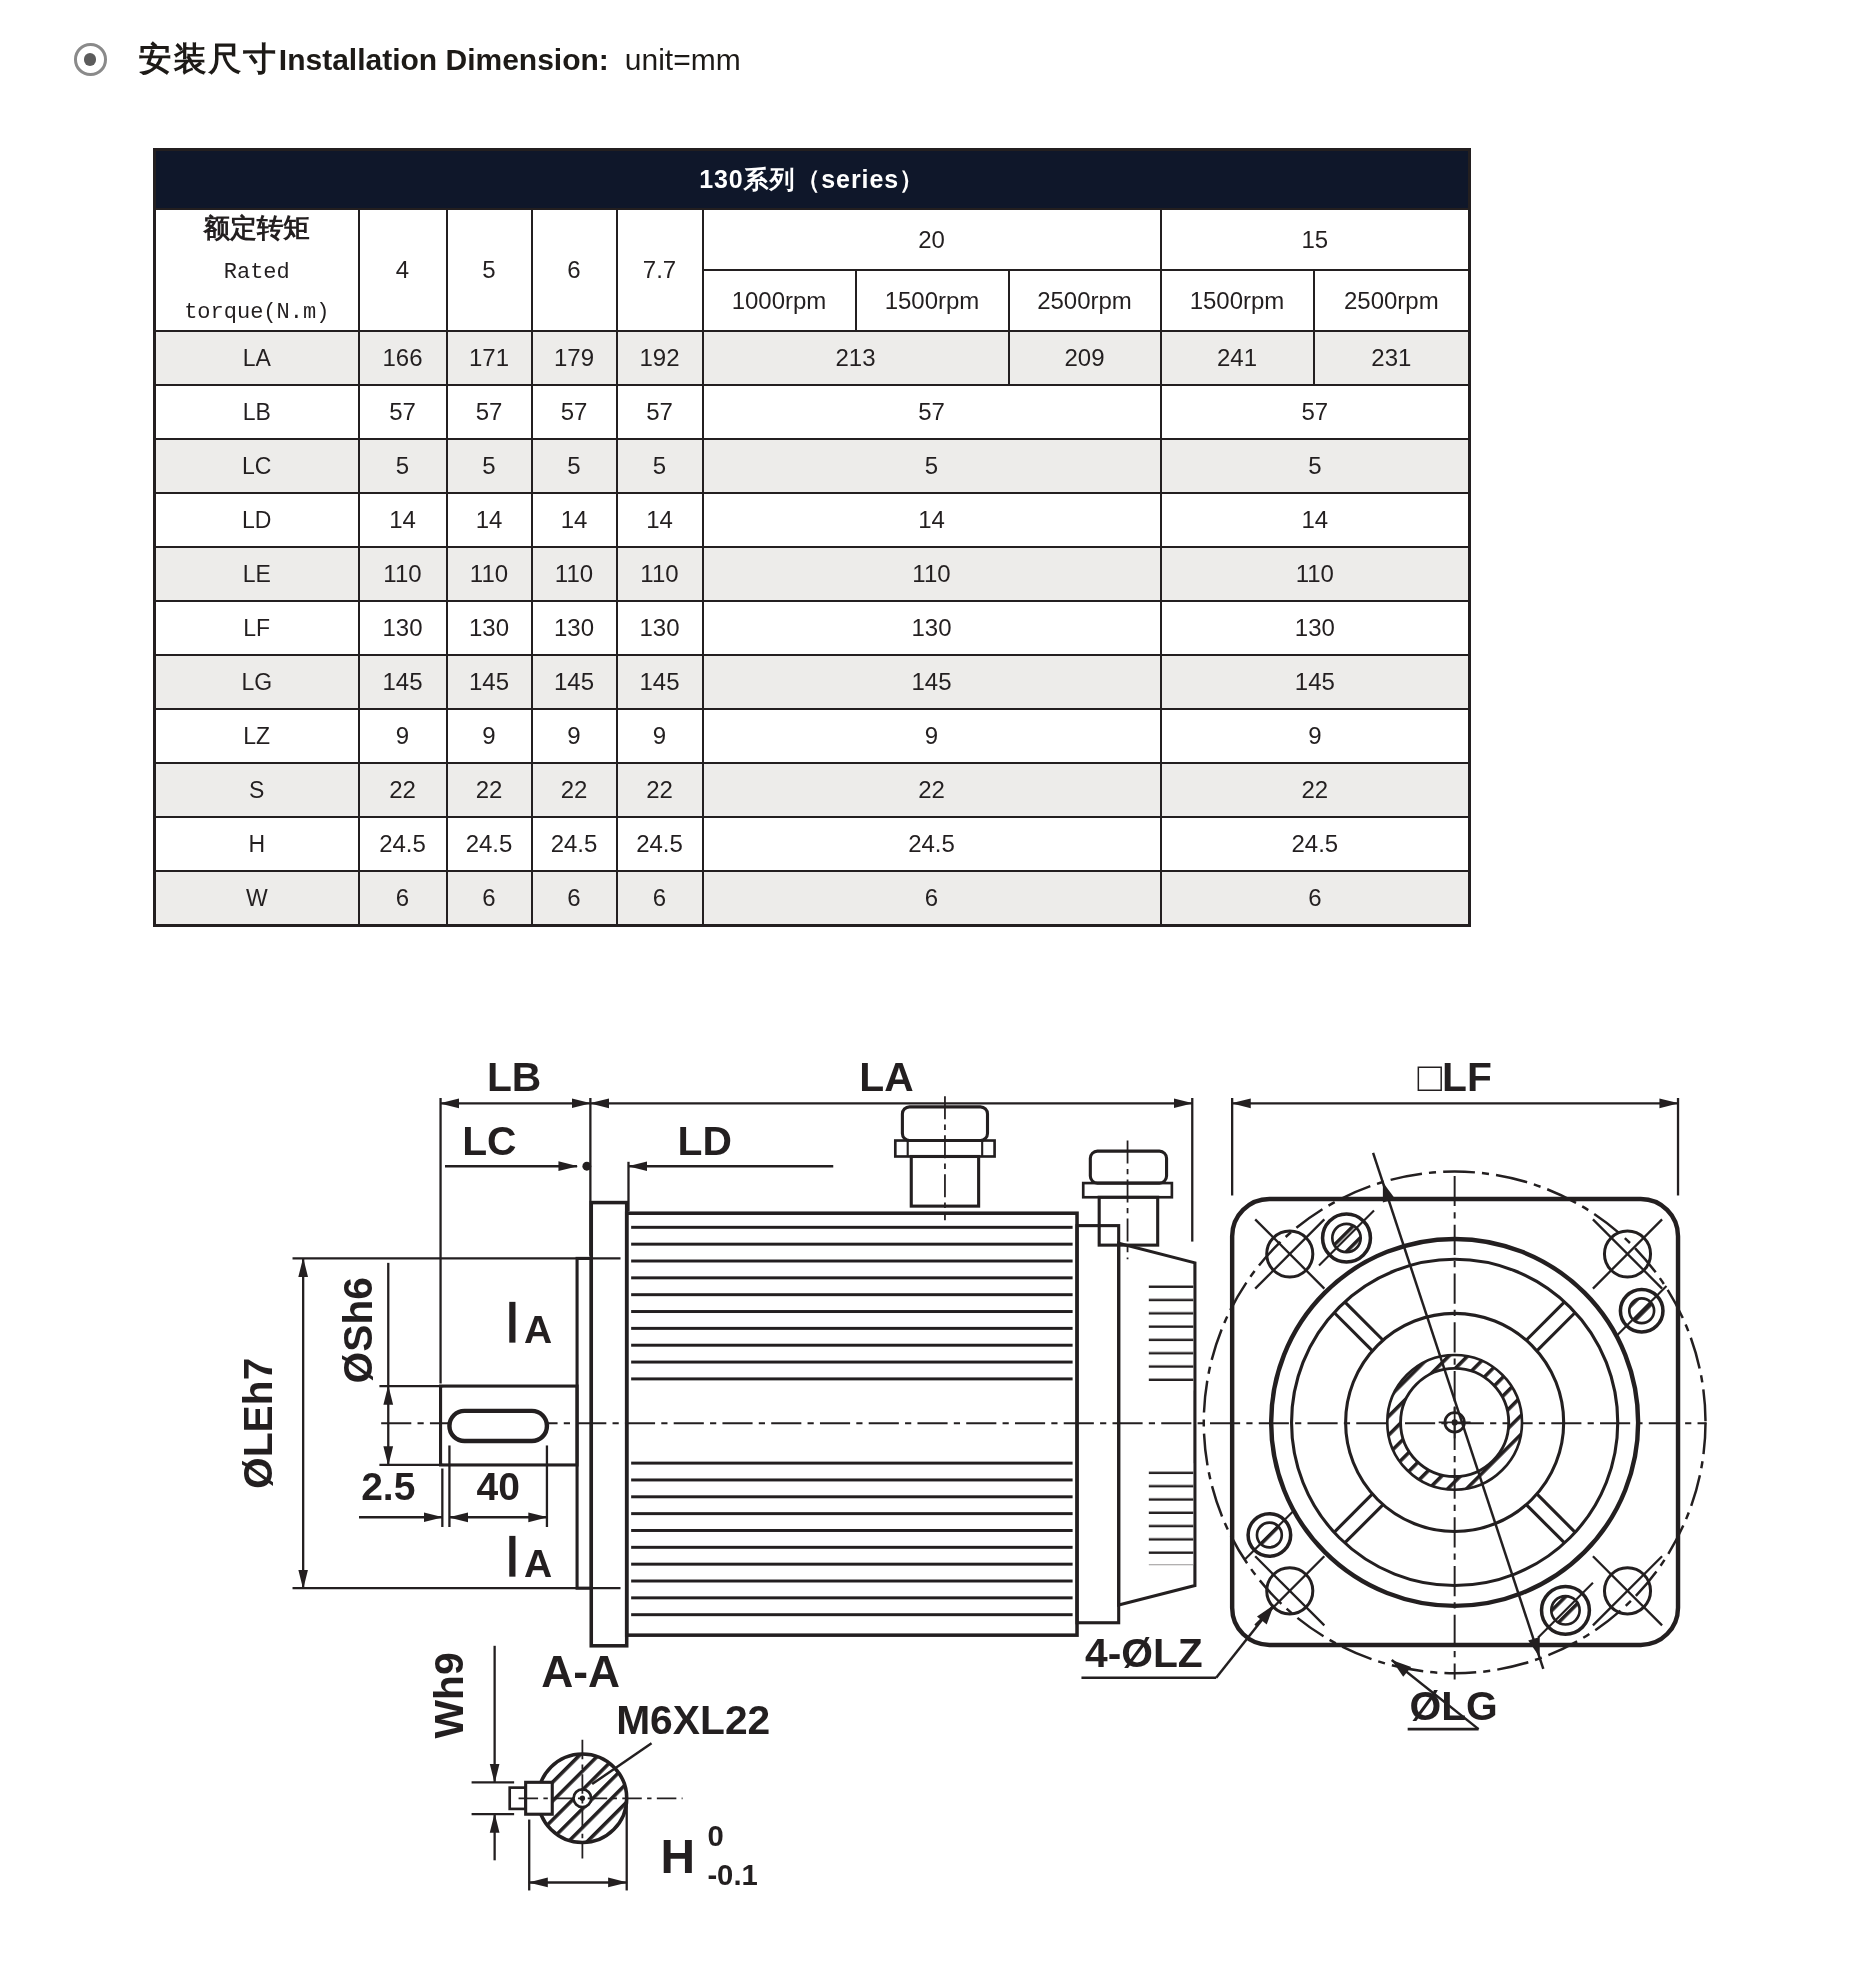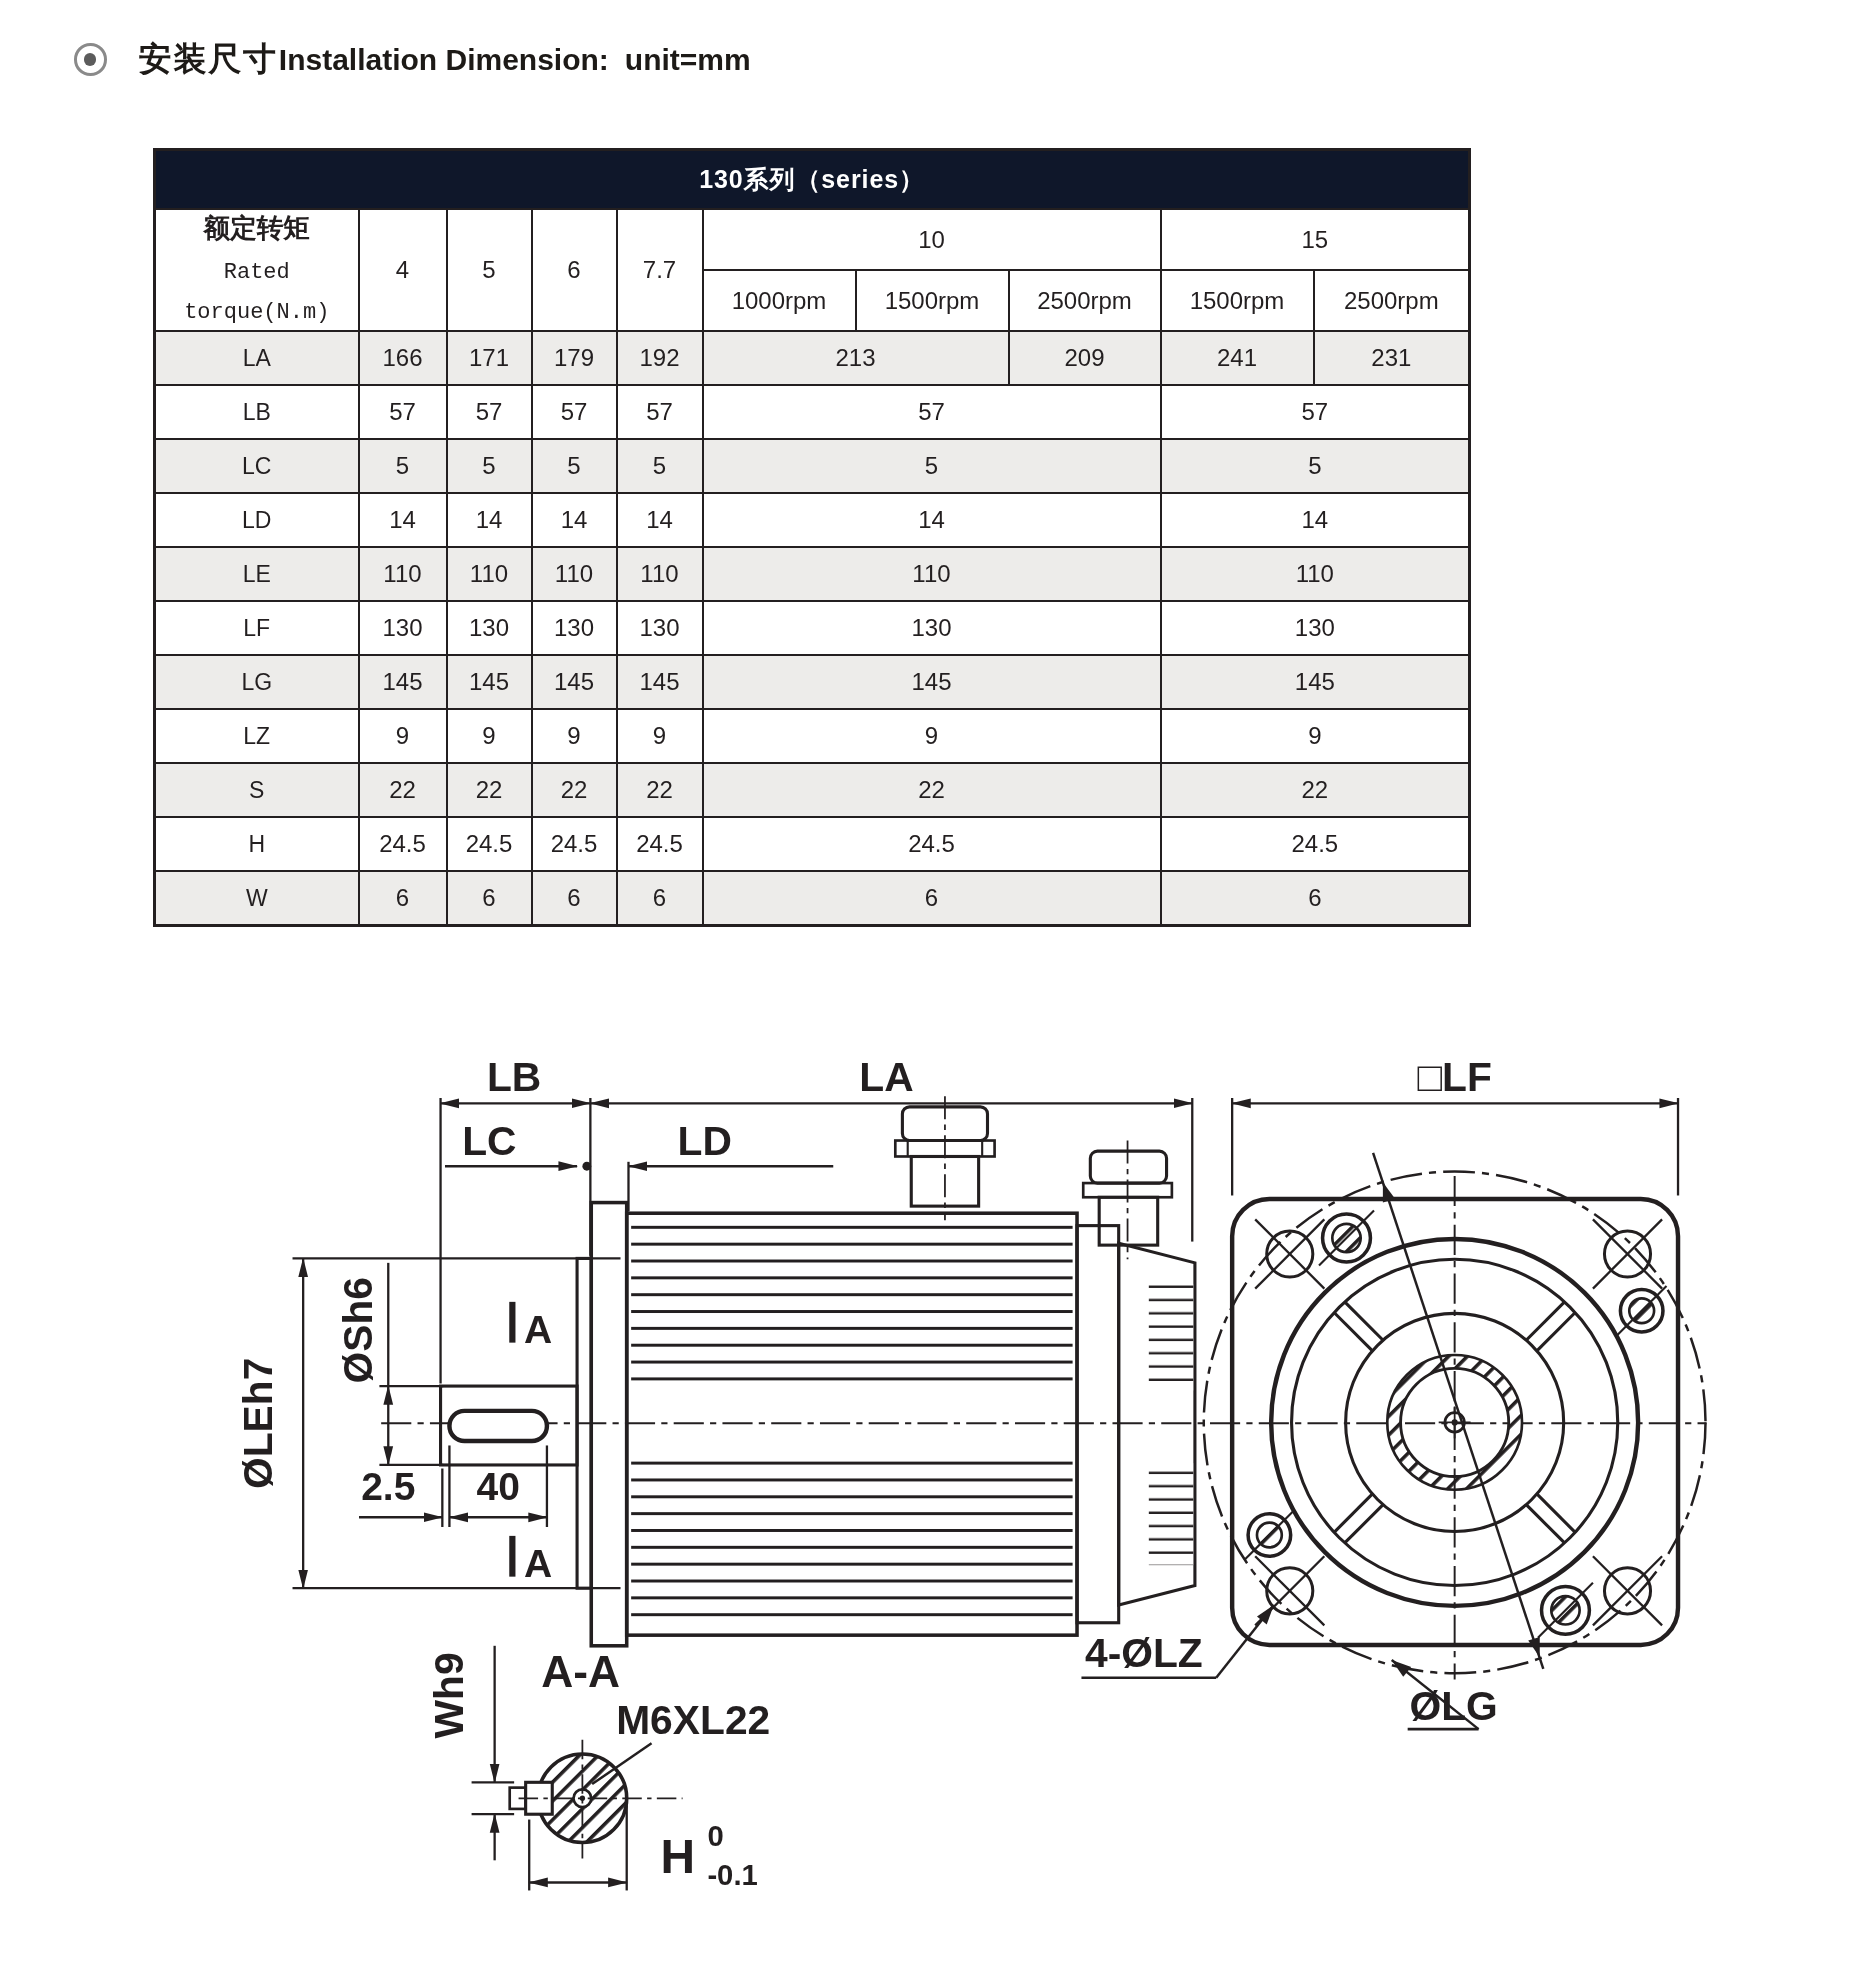--- a/index.html
+++ b/index.html
@@ -13,7 +13,7 @@
   .bullet-dot{width:12.4px;height:12.4px;border-radius:50%;background:#5c5c5c;}
   .title-zh{font-size:33px;font-weight:700;letter-spacing:1.8px;color:#1d1a17;}
   .title-en{font-size:30px;font-weight:700;margin-left:1px;color:#1d1a17;}
-  .title-unit{font-size:30px;font-weight:700;margin-left:16px;color:#1d1a17;}
+  .title-unit{font-size:30px;font-weight:400;margin-left:16px;color:#1d1a17;}
 
   
   table.dim{position:absolute;left:153px;top:148px;width:1314px;

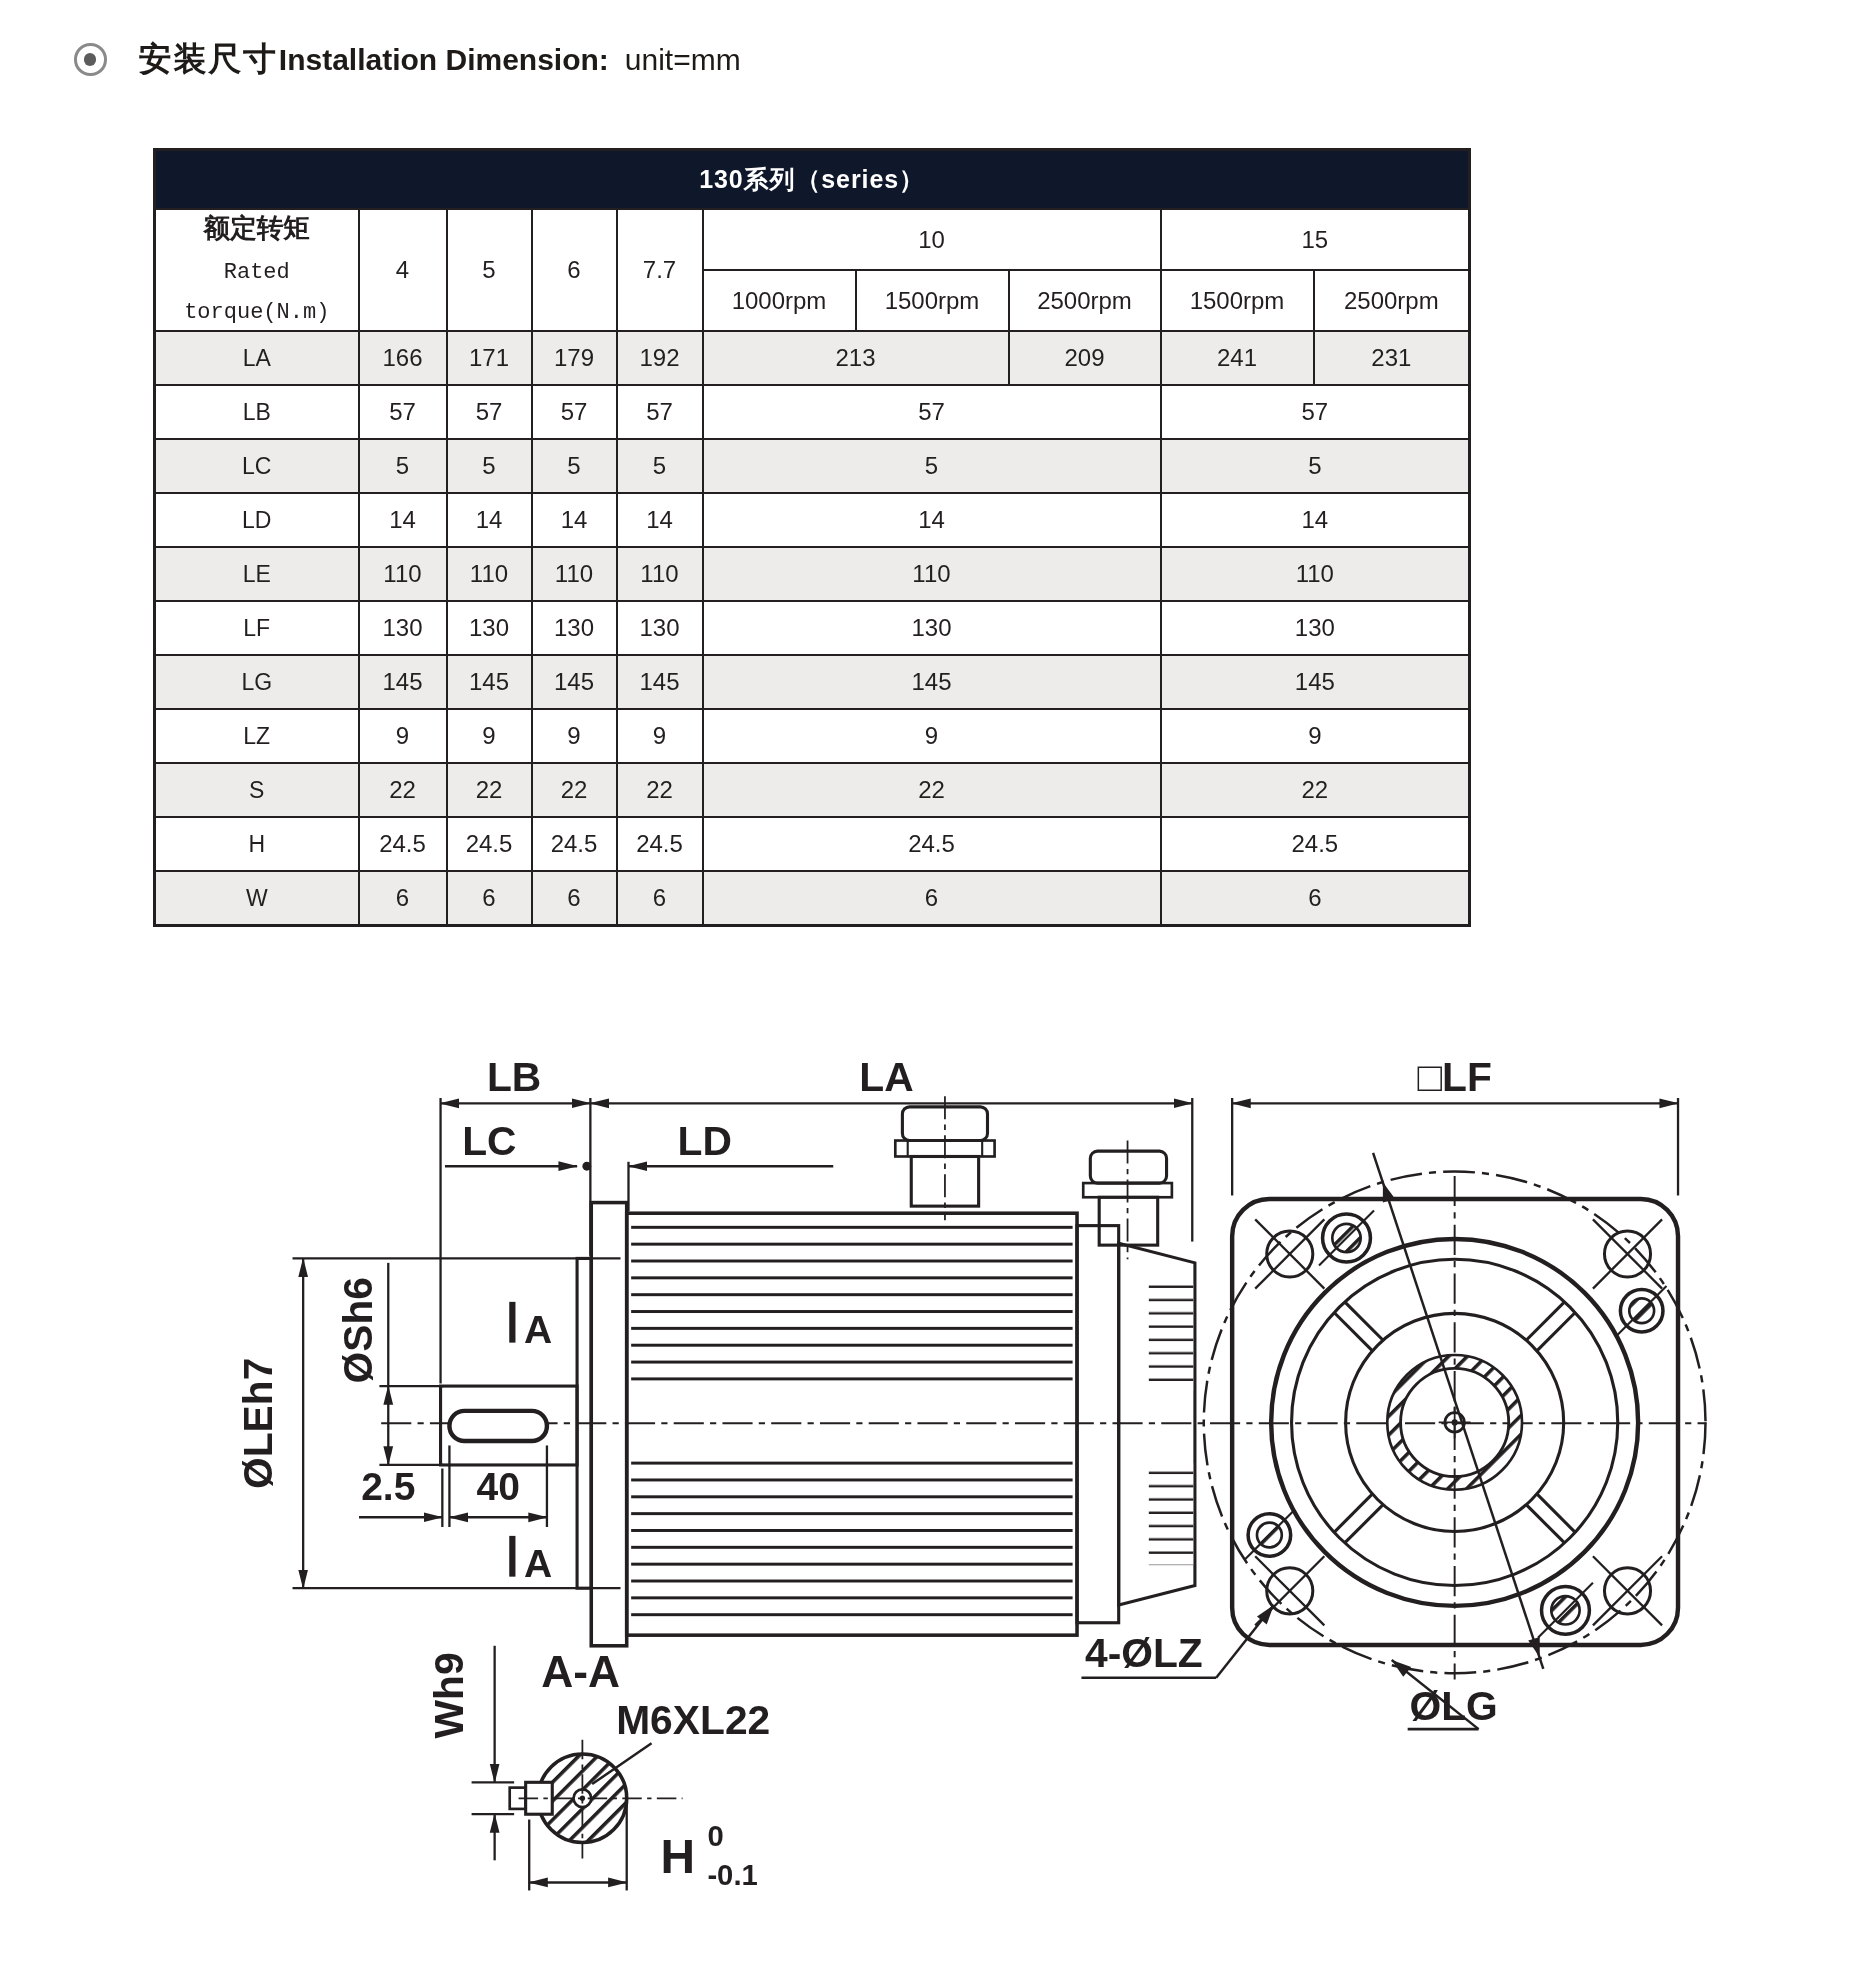--- a/index.html
+++ b/index.html
@@ -81,7 +81,7 @@
         <th rowspan="2" class="tq">5</th>
         <th rowspan="2" class="tq">6</th>
         <th rowspan="2" class="tq">7.7</th>
-        <th colspan="3" class="grp">10</th>
+        <th colspan="3" class="grp">20</th>
         <th colspan="2" class="grp">15</th>
       </tr>
       <tr class="head-2">

